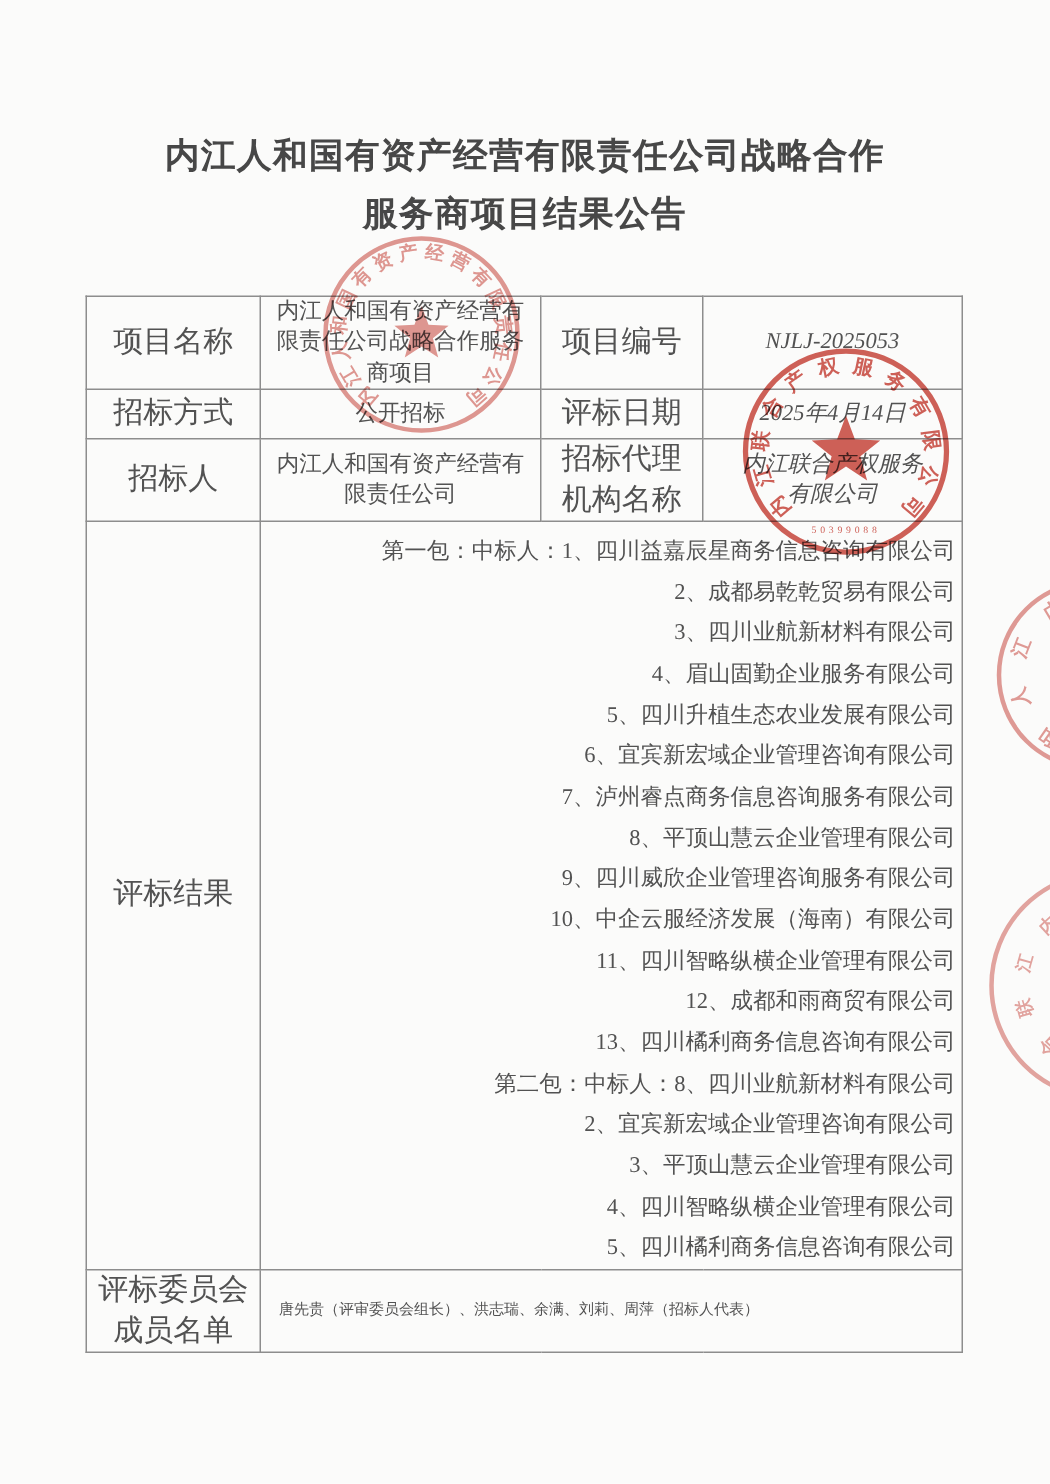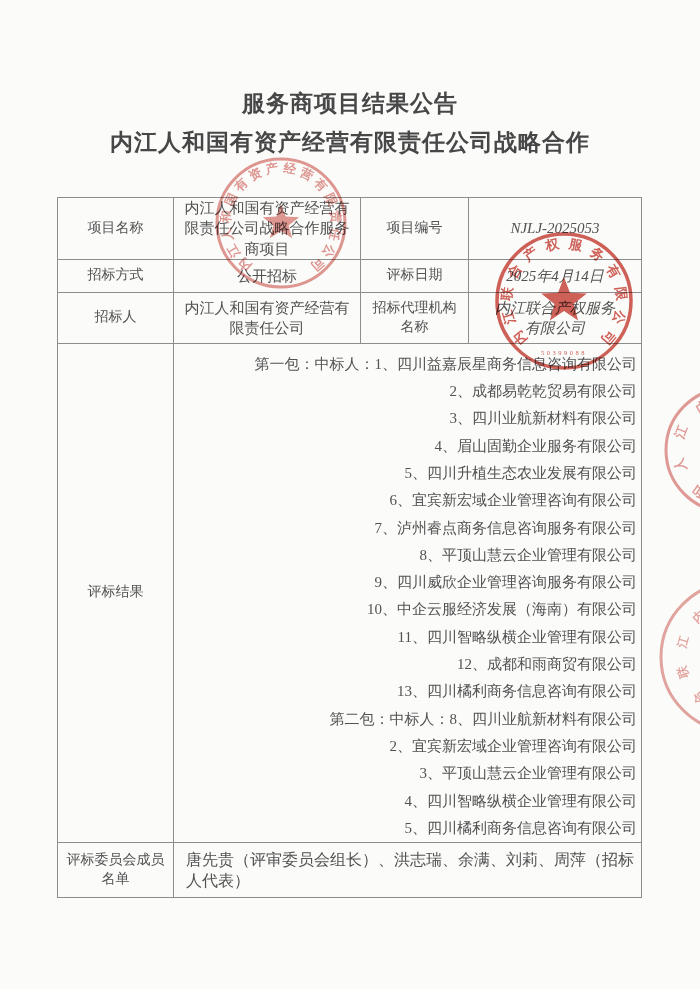--- a/index.html
+++ b/index.html
@@ -64,8 +64,8 @@
 <body>
 
 <div class="title-block">
+  <div>内江人和国有资产经营有限责任公司战略合作</div>
   <div>服务商项目结果公告</div>
-  <div>内江人和国有资产经营有限责任公司战略合作</div>
 </div>
 
 <table class="doc-table">

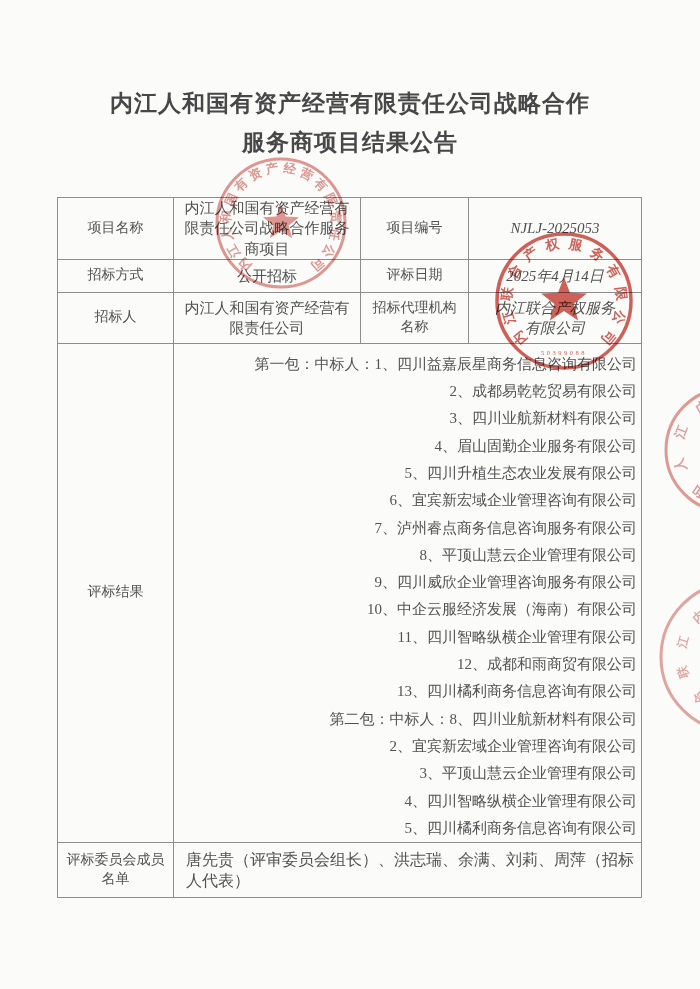--- a/index.html
+++ b/index.html
@@ -49,7 +49,7 @@
     font-size: 16px;
     padding: 0 6px 0 12px;
   }
-  .label-cell { font-size: 14px; }
+  .label-cell { font-size: 20px; }
   .wline { line-height: 27.3px; white-space: nowrap; }
   .wline.cont { padding-left: 120px; }
   #stamp-layer {

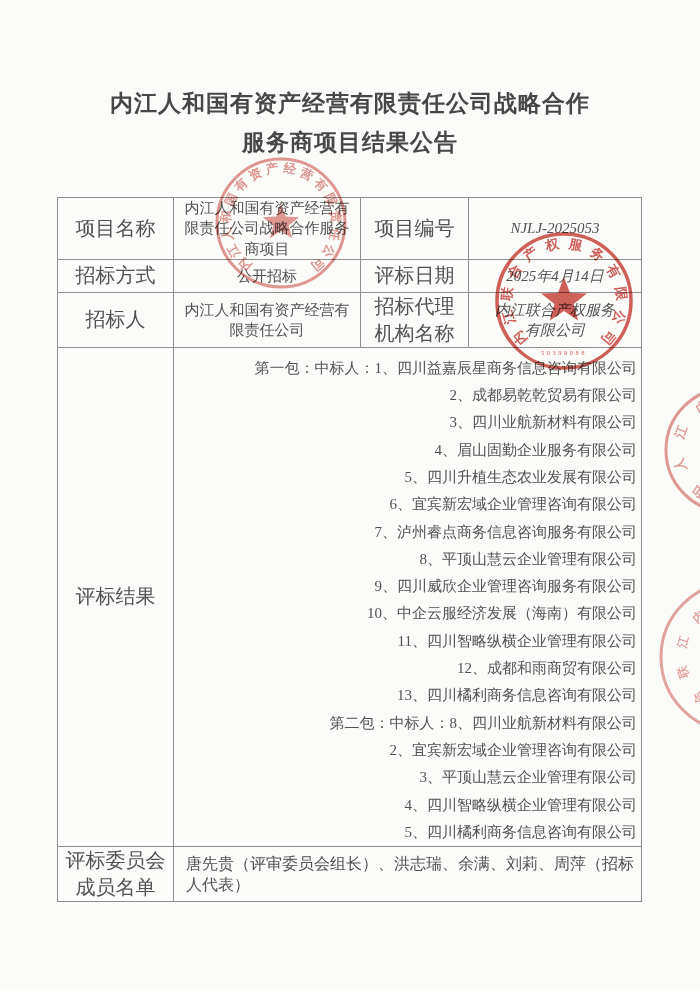--- a/index.html
+++ b/index.html
@@ -46,7 +46,7 @@
   }
   .doc-table td.committee-cell {
     text-align: left;
-    font-size: 16px;
+    font-size: 10px;
     padding: 0 6px 0 12px;
   }
   .label-cell { font-size: 20px; }

